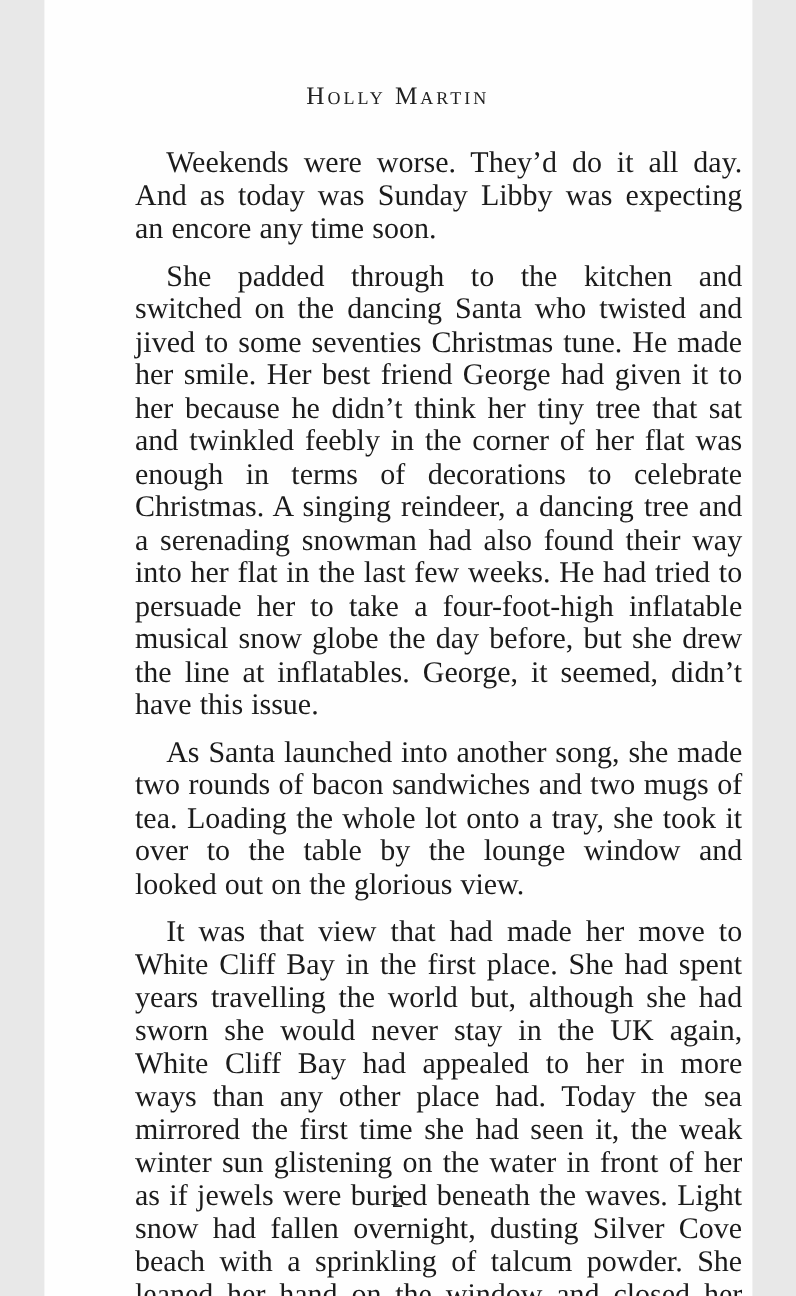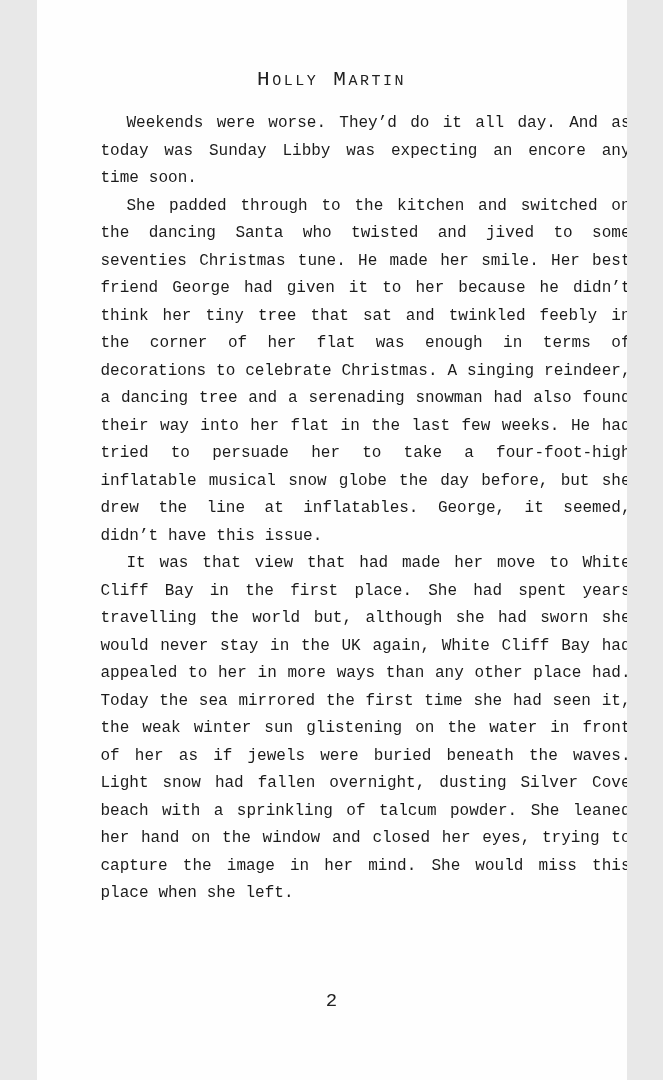--- a/index.html
+++ b/index.html
@@ -15,7 +15,7 @@
     background: #fefefdf5;
     background-color: #fefefe;
     color: #1b1b1b;
-    font-family: Liberation Mono, monospace;
+    font-family: Liberation Serif, serif;
     overflow: hidden;
   }
   .running-header {

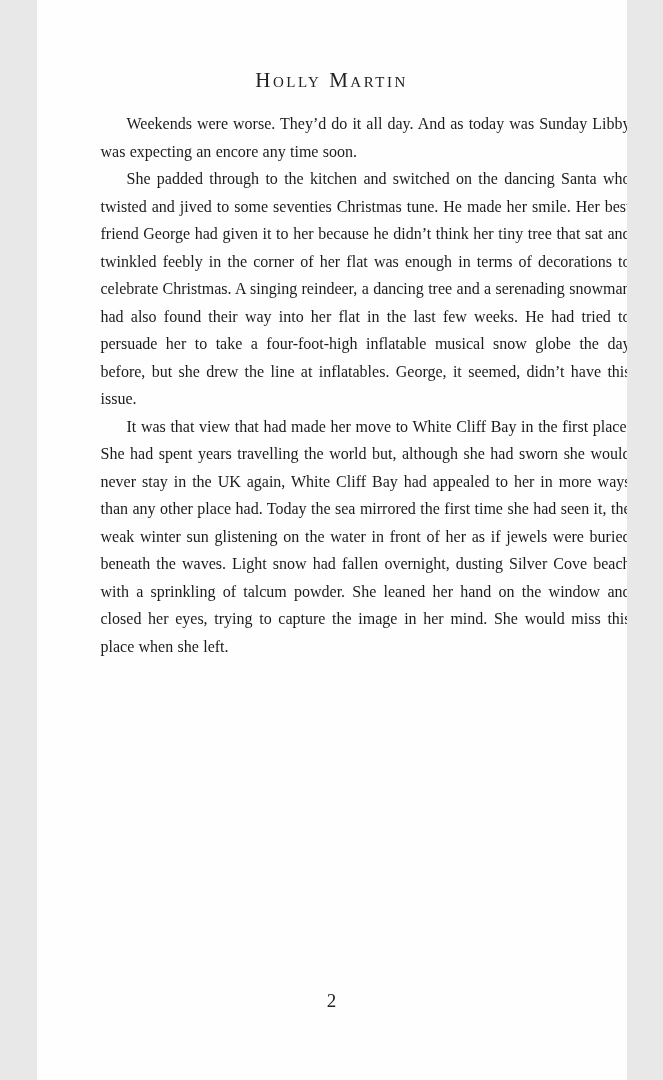--- a/index.html
+++ b/index.html
@@ -36,9 +36,9 @@
     width: 530px;
   }
   .page-body p.para {
-    margin: 0;
+    margin: 12px;
     padding: 0;
-    font-size: 16px;
+    font-size: 25px;
     line-height: 27.5px;
     text-align: justify;
     text-indent: 26px;

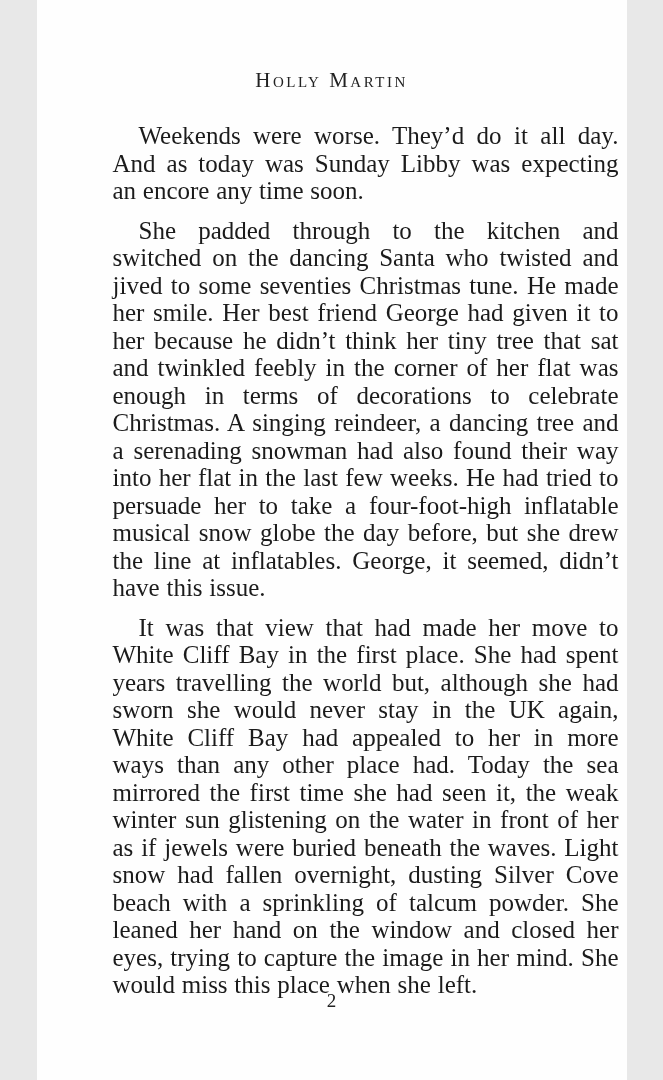--- a/index.html
+++ b/index.html
@@ -63,6 +63,7 @@
   <div class="page-body">
       <p class="para">Weekends were worse. They’d do it all day. And as today was Sunday Libby was expecting an encore any time soon.</p>
       <p class="para">She padded through to the kitchen and switched on the dancing Santa who twisted and jived to some seventies Christmas tune. He made her smile. Her best friend George had given it to her because he didn’t think her tiny tree that sat and twinkled feebly in the corner of her flat was enough in terms of decorations to celebrate Christmas. A singing reindeer, a dancing tree and a serenading snowman had also found their way into her flat in the last few weeks. He had tried to persuade her to take a four-foot-high inflatable musical snow globe the day before, but she drew the line at inflatables. George, it seemed, didn’t have this issue.</p>
+      <p class="para">As Santa launched into another song, she made two rounds of bacon sandwiches and two mugs of tea. Loading the whole lot onto a tray, she took it over to the table by the lounge window and looked out on the glorious view.</p>
       <p class="para">It was that view that had made her move to White Cliff Bay in the first place. She had spent years travelling the world but, although she had sworn she would never stay in the UK again, White Cliff Bay had appealed to her in more ways than any other place had. Today the sea mirrored the first time she had seen it, the weak winter sun glistening on the water in front of her as if jewels were buried beneath the waves. Light snow had fallen overnight, dusting Silver Cove beach with a sprinkling of talcum powder. She leaned her hand on the window and closed her eyes, trying to capture the image in her mind. She would miss this place when she left.</p>
     </div>
 

